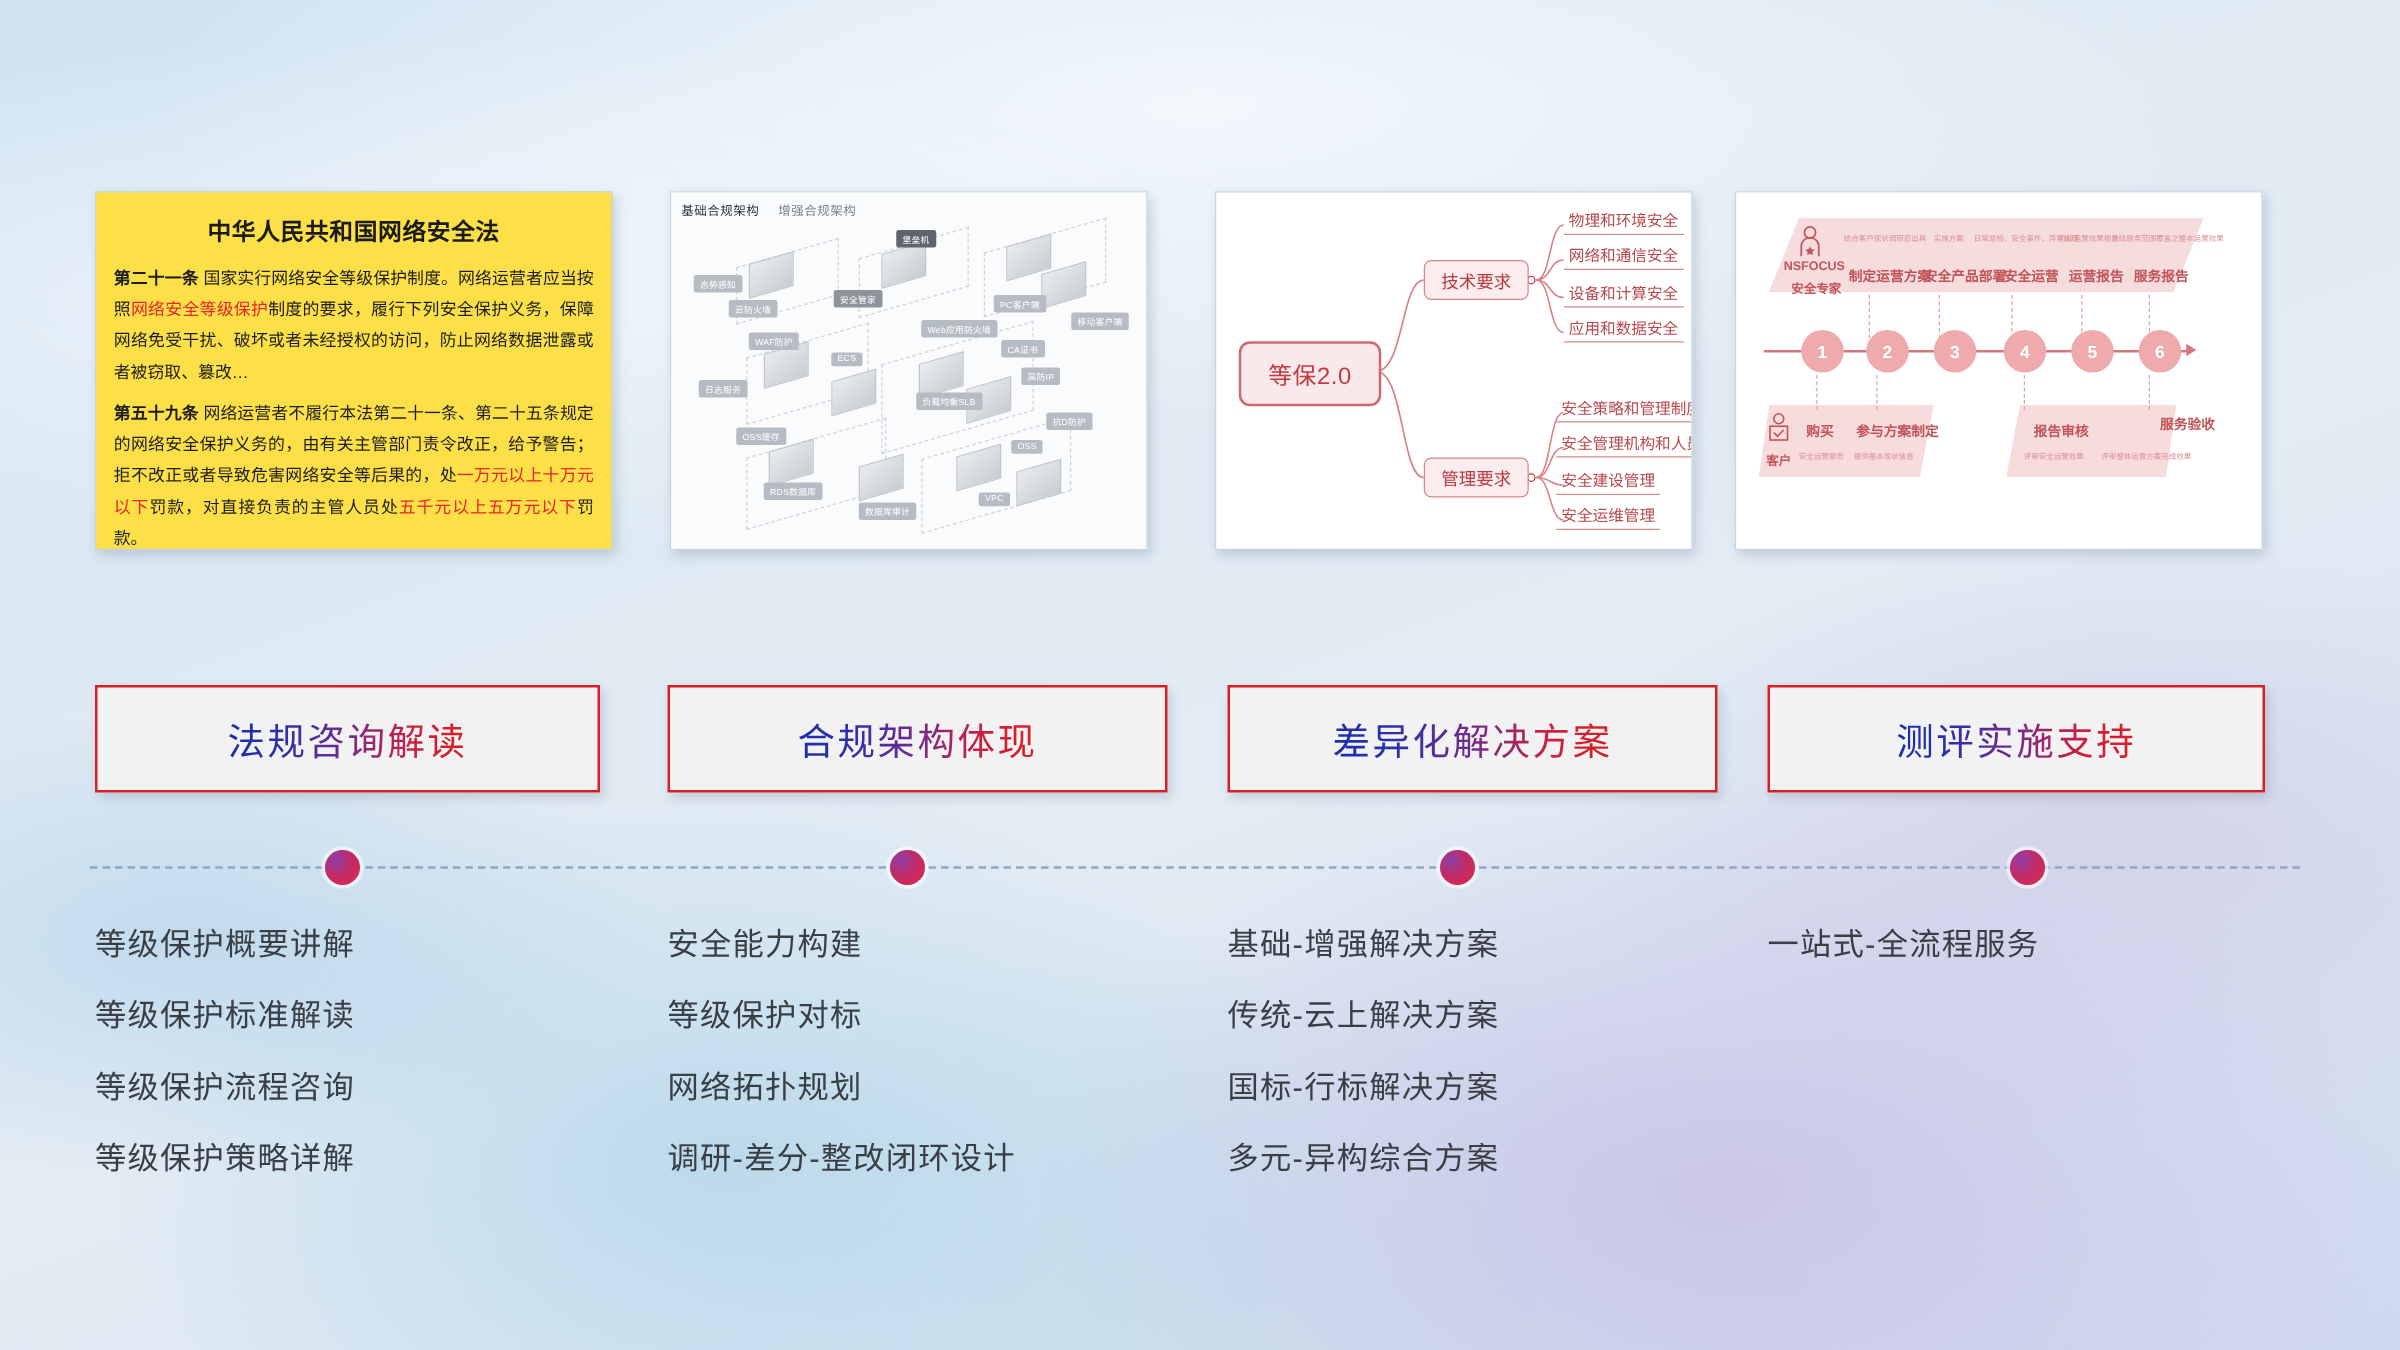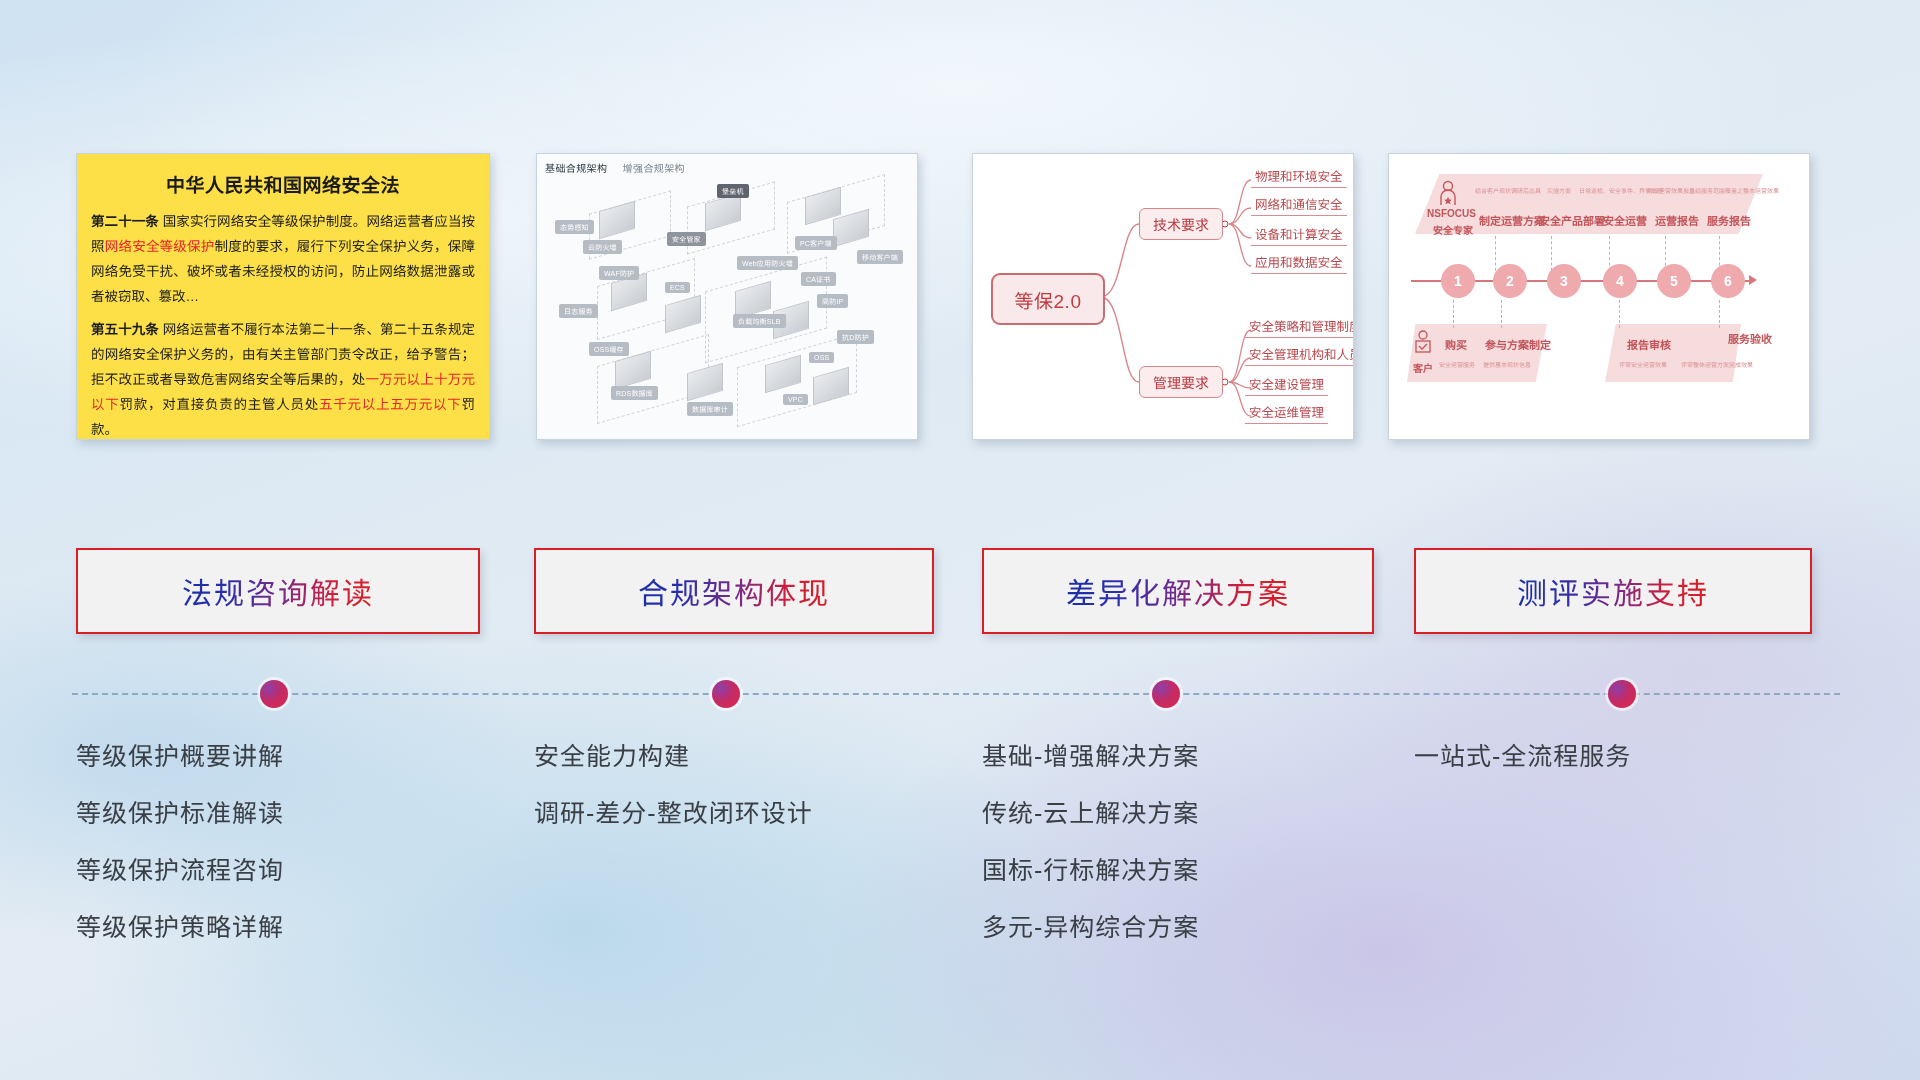--- a/index.html
+++ b/index.html
@@ -345,6 +345,7 @@
 </div>
 <div class="col col2">
   <p>安全能力构建</p>
+  <p>等级保护对标</p>
   <p>调研-差分-整改闭环设计</p>
 </div>
 <div class="col col3">

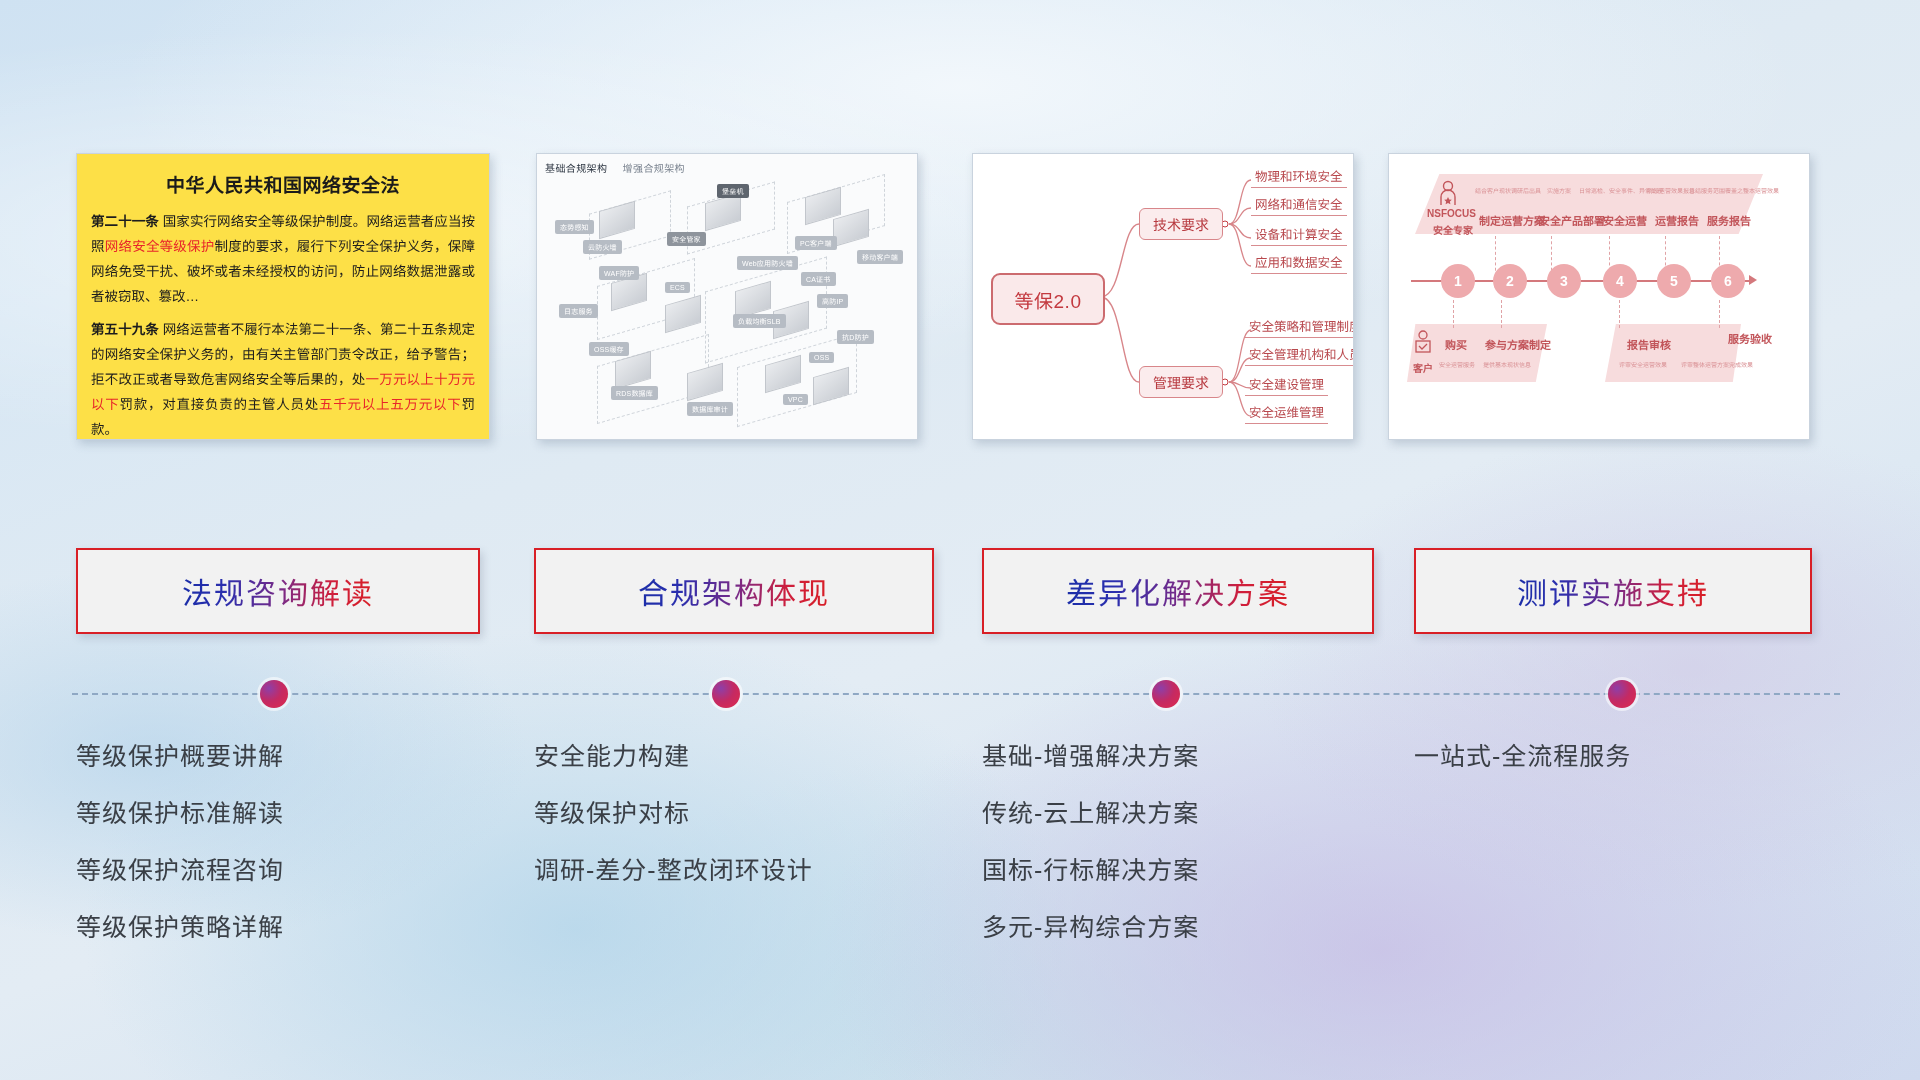--- a/index.html
+++ b/index.html
@@ -346,6 +346,7 @@
 <div class="col col2">
   <p>安全能力构建</p>
   <p>等级保护对标</p>
+  <p>网络拓扑规划</p>
   <p>调研-差分-整改闭环设计</p>
 </div>
 <div class="col col3">

